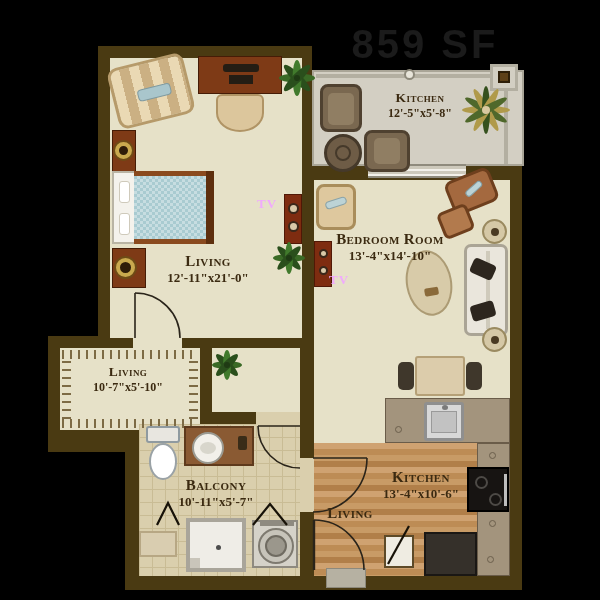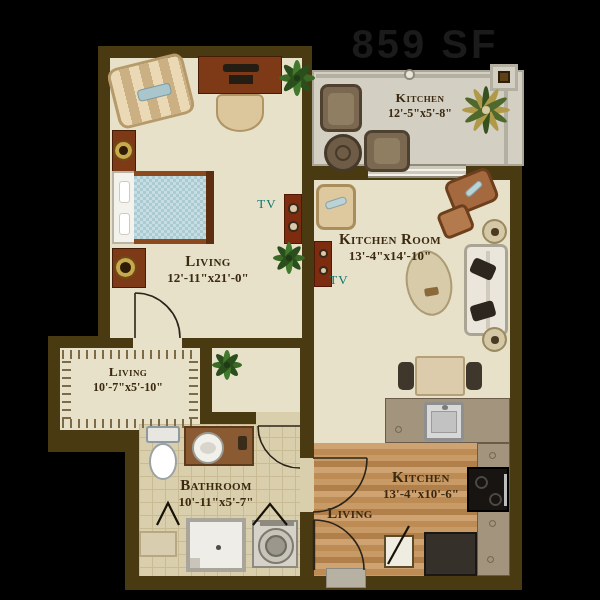--- a/index.html
+++ b/index.html
@@ -26,8 +26,8 @@
   .label .dm{display:block;font-size:13px;}
   .label.sm .nm{font-size:13.5px}
   .label.sm .dm{font-size:12px}
-  .tv{position:absolute;transform:translateX(-50%);font-size:13px;font-weight:normal;
-      color:#0f766e;letter-spacing:1px;}
+  .tv{position:absolute;transform:translateX(-50%);font-size:13px;font-weight:bold;
+      color:#f0abfc;letter-spacing:1px;}
   .sf{position:absolute;transform:translateX(-50%);font-family:"Liberation Sans",sans-serif;
       font-weight:bold;font-size:40px;color:#1b1b1b;letter-spacing:3px;}
   .ticksH{position:absolute;background:repeating-linear-gradient(90deg,#7d6b45 0 2px,transparent 2px 8px);}

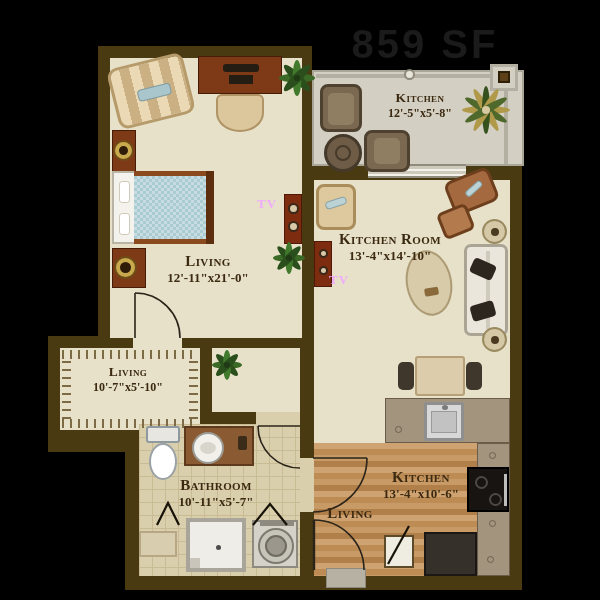--- a/index.html
+++ b/index.html
@@ -243,7 +243,7 @@
     <span class="dm">12'-5"x5'-8"</span>
   </div>
   <div class="label" style="left:390px;top:230px;">
-    <span class="nm">Kitchen Room</span>
+    <span class="nm">Bedroom Room</span>
     <span class="dm">13'-4"x14'-10"</span>
   </div>
   <div class="label" style="left:208px;top:252px;">

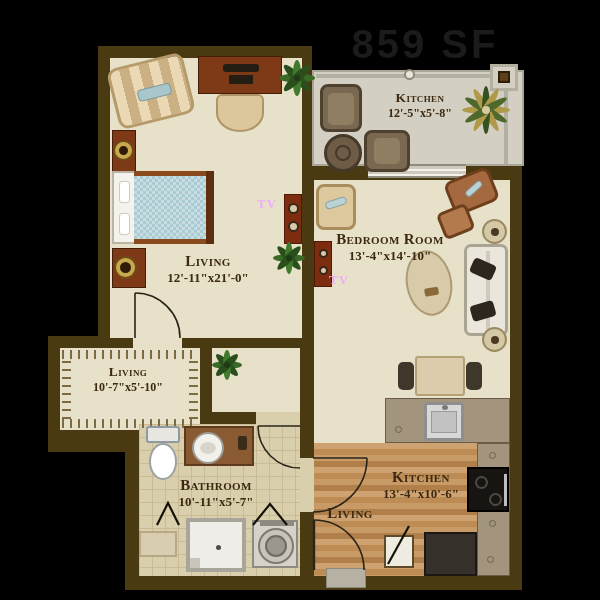--- a/index.html
+++ b/index.html
@@ -255,7 +255,7 @@
     <span class="dm">10'-7"x5'-10"</span>
   </div>
   <div class="label" style="left:216px;top:476px;">
-    <span class="nm">Bathroom</span>
+    <span class="nm">Balcony</span>
     <span class="dm">10'-11"x5'-7"</span>
   </div>
   <div class="label" style="left:350px;top:504px;">

